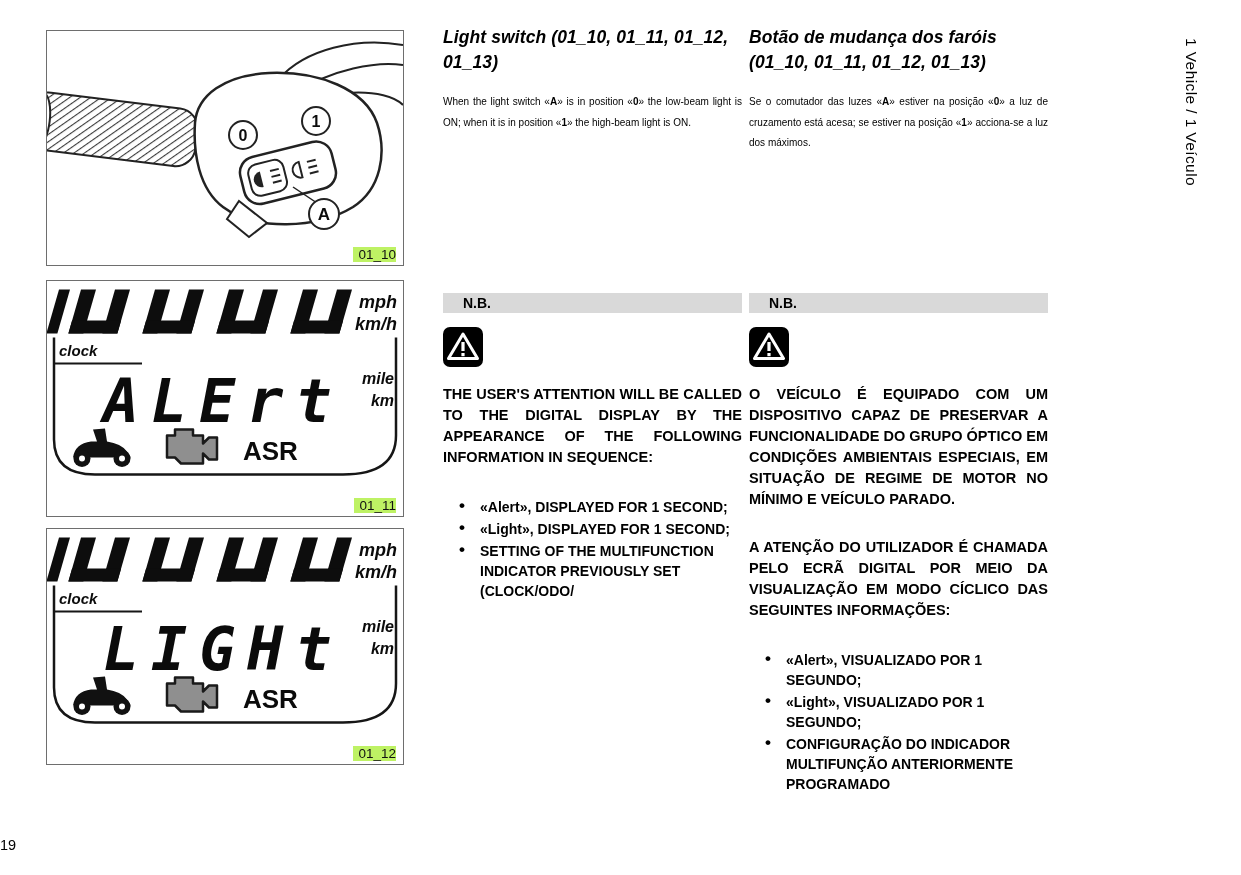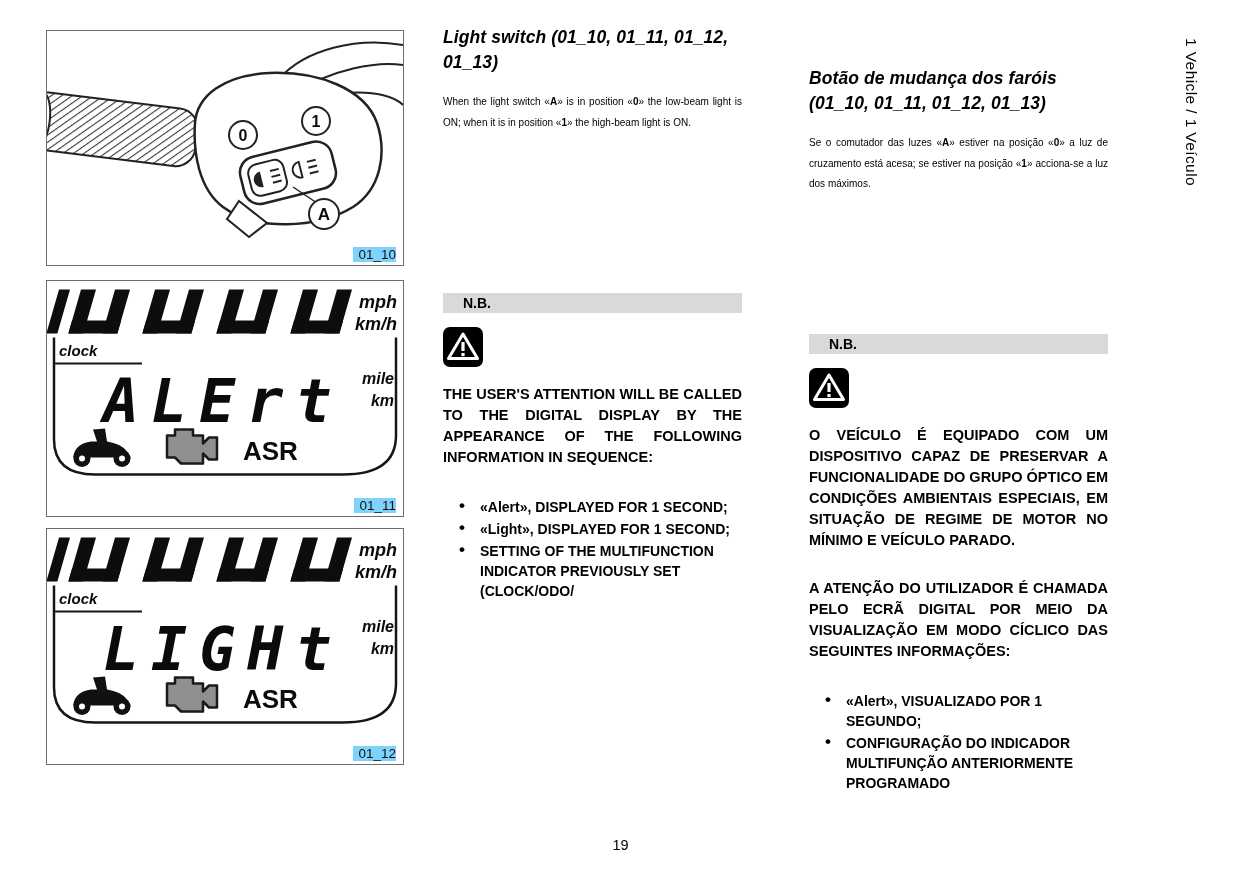--- a/index.html
+++ b/index.html
@@ -20,7 +20,7 @@
   
   .col { position:absolute; top:25px; width:299px; }
   #col-en { left:443px; }
-  #col-pt { left:809px;margin-top:41px; }
+  #col-pt { left:749px; }
   .col h2 { margin:0; font-size:17.5px; line-height:25px; height:67px; font-weight:bold; letter-spacing:0.1px;font-style:italic; }
   .intro  { margin:0; font-size:10px; line-height:20.5px; text-align:justify; height:201px; }
   .nb-bar { height:20px; line-height:20px; background:var(--nb-bar,#d9d9d9);

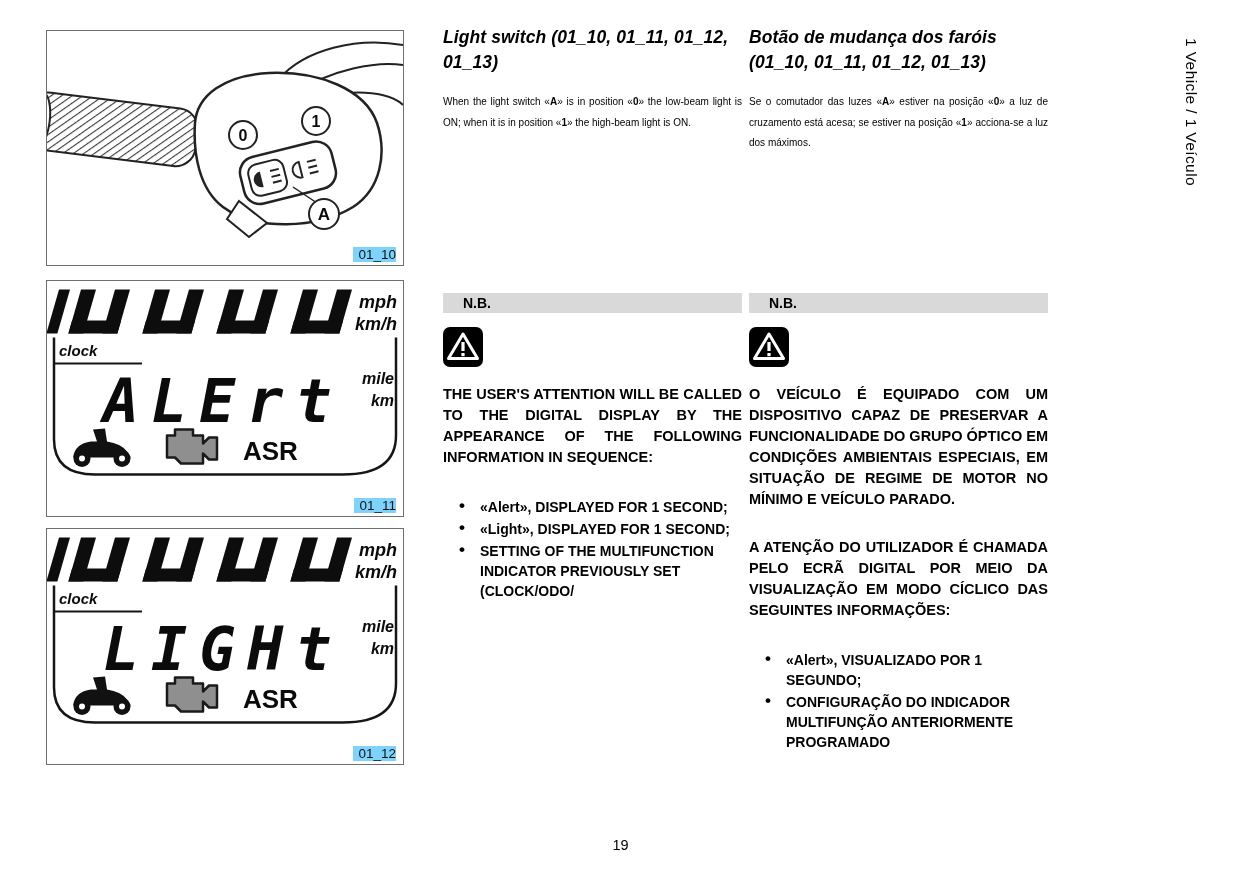--- a/index.html
+++ b/index.html
@@ -15,7 +15,7 @@
   #fig-light  { top:528px; height:237px; }
   .fig svg { display:block; width:100%; height:100%; }
   .fig-caption { position:absolute; right:7px; bottom:3px; font-size:13.5px; color:#111;
-                 background:#7dd3fc; padding-left:5px; }
+                 background:#bef264; padding-left:5px; }
 
   
   .col { position:absolute; top:25px; width:299px; }

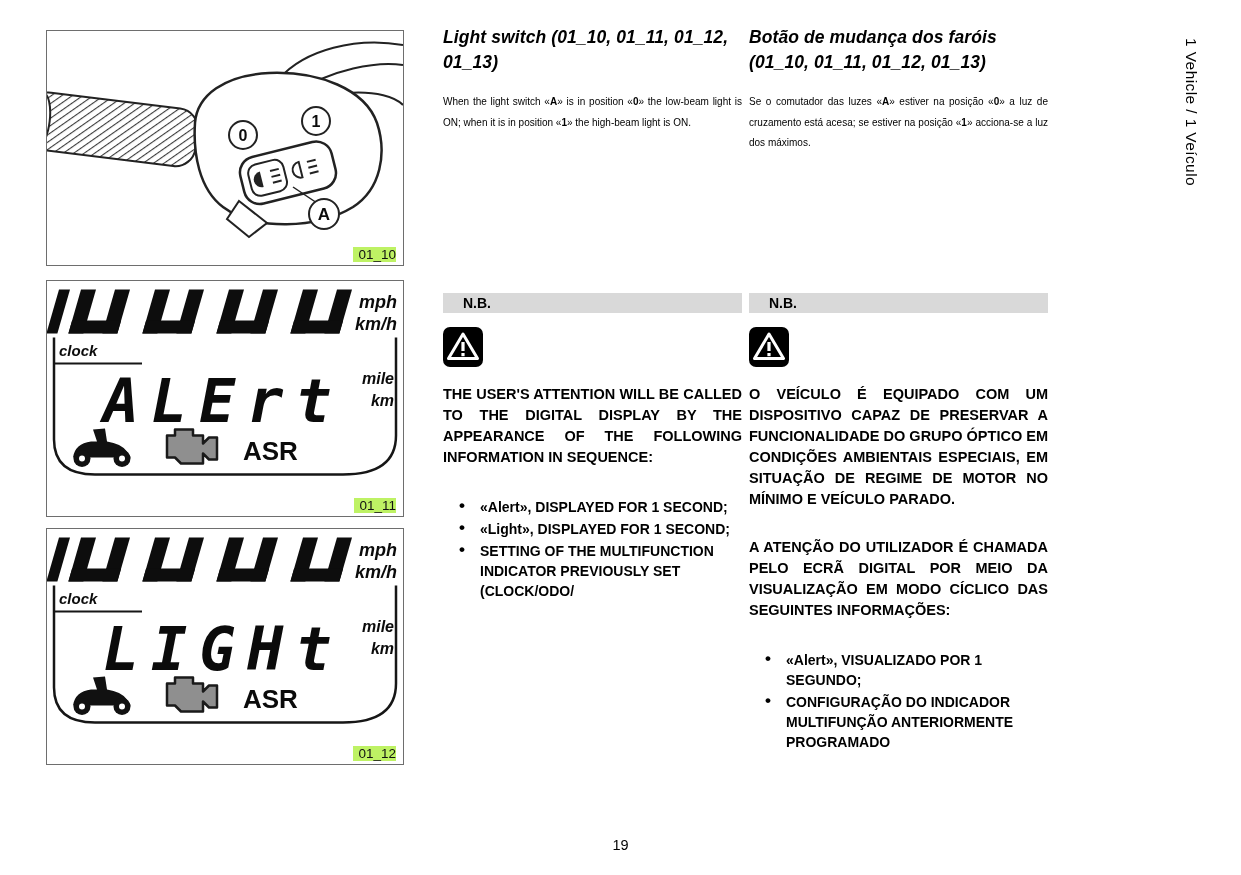--- a/index.html
+++ b/index.html
@@ -242,6 +242,7 @@
     <p class="caps caps-2">A ATENÇÃO DO UTILIZADOR É CHAMADA PELO ECRÃ DIGITAL POR MEIO DA VISUALIZAÇÃO EM MODO CÍCLICO DAS SEGUINTES INFORMAÇÕES:</p>
     <ul class="bullets">
       <li>«<b>Alert</b>», VISUALIZADO POR 1 SEGUNDO;</li>
+      <li>«<b>Light</b>», VISUALIZADO POR 1 SEGUNDO;</li>
       <li>CONFIGURAÇÃO DO INDICADOR MULTIFUNÇÃO ANTERIORMENTE PROGRAMADO</li>
     </ul>
   </section>

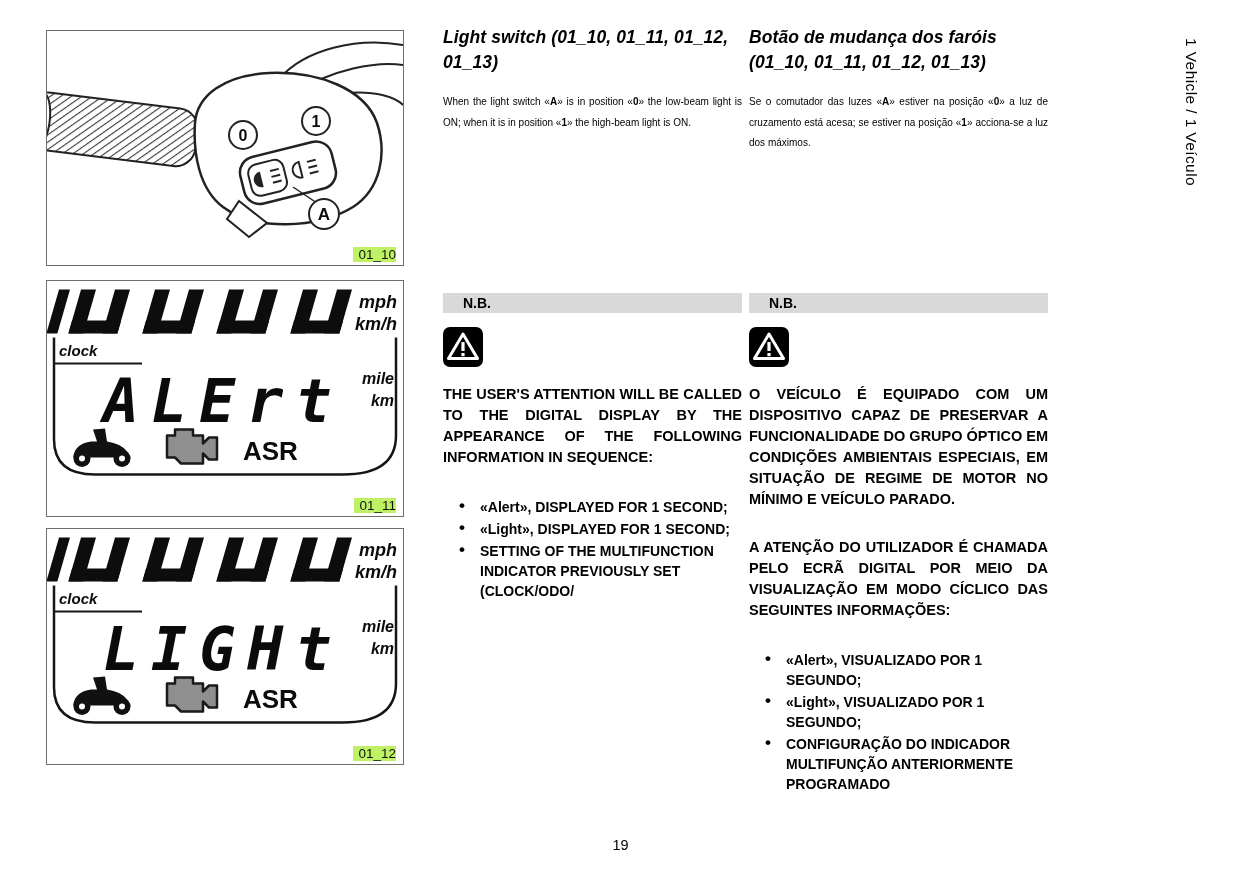--- a/index.html
+++ b/index.html
@@ -38,7 +38,7 @@
   
   .side-tab { position:absolute; top:38px; right:41px; writing-mode:vertical-rl;
               font-size:15.5px; letter-spacing:0.4px; white-space:nowrap; }
-  .page-num { position:absolute; bottom:22px; left:0; width:1241px; text-align:center; font-size:14.5px; }
+  .page-num { position:absolute; bottom:22px; left:0; width:1241px; text-align:left; font-size:14.5px; }
 
   svg text { font-family:"Liberation Sans", sans-serif; fill:#0b0b0b; }
   svg text.lcd { font-family:"DejaVu Sans Mono", monospace; }

